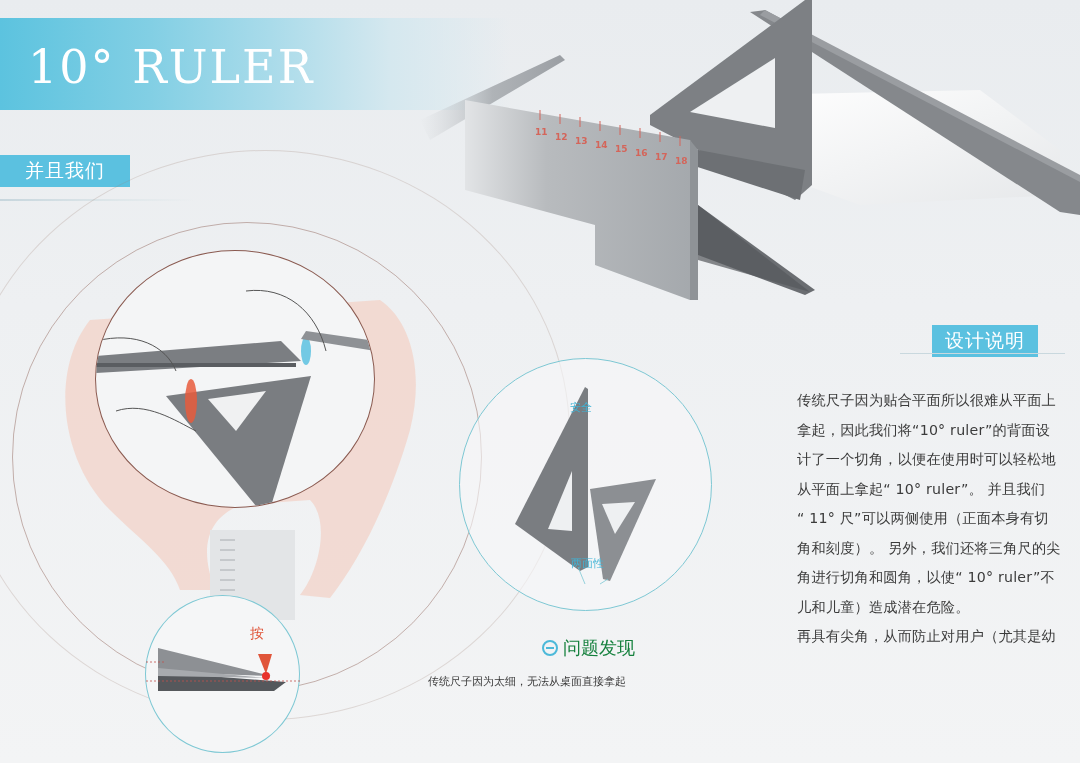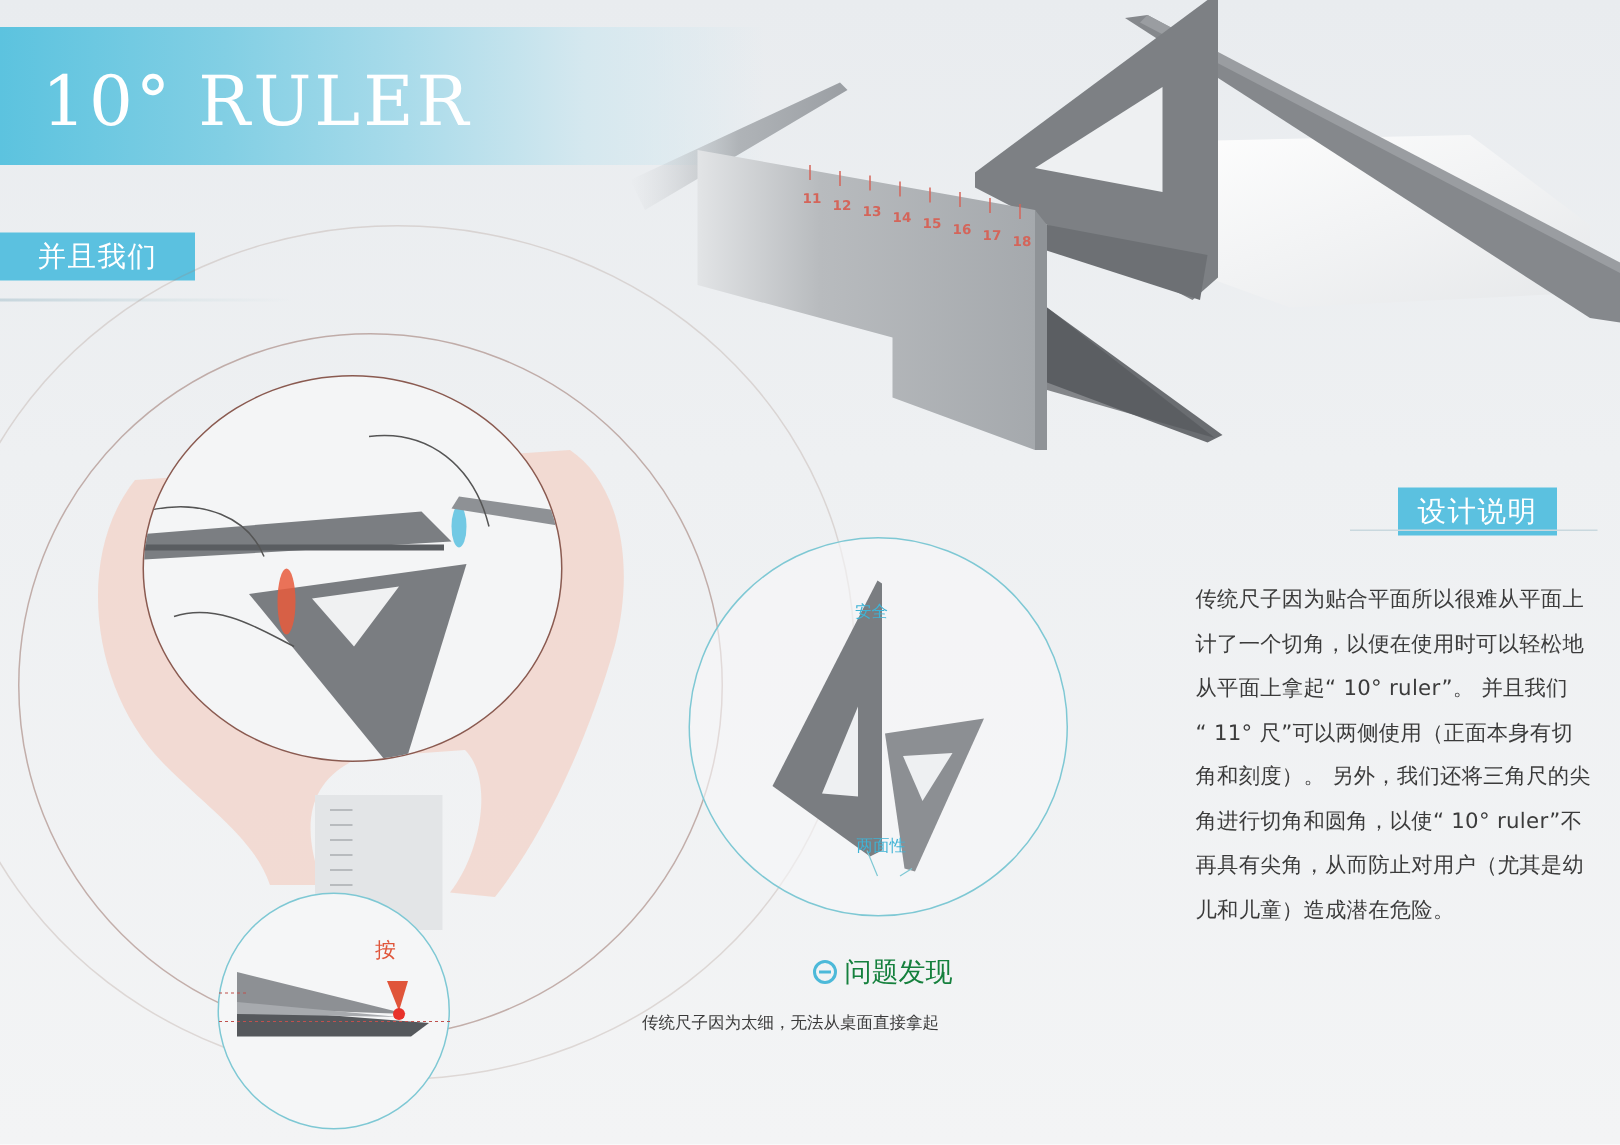--- a/index.html
+++ b/index.html
@@ -202,6 +202,7 @@
 
 <div class="abs desc">
   <p>传统尺子因为贴合平面所以很难从平面上</p>
+  <p>拿起，因此我们将“10° ruler”的背面设</p>
   <p>计了一个切角，以便在使用时可以轻松地</p>
   <p>从平面上拿起“ 10° ruler”。 并且我们</p>
   <p>“ 11° 尺”可以两侧使用（正面本身有切</p>

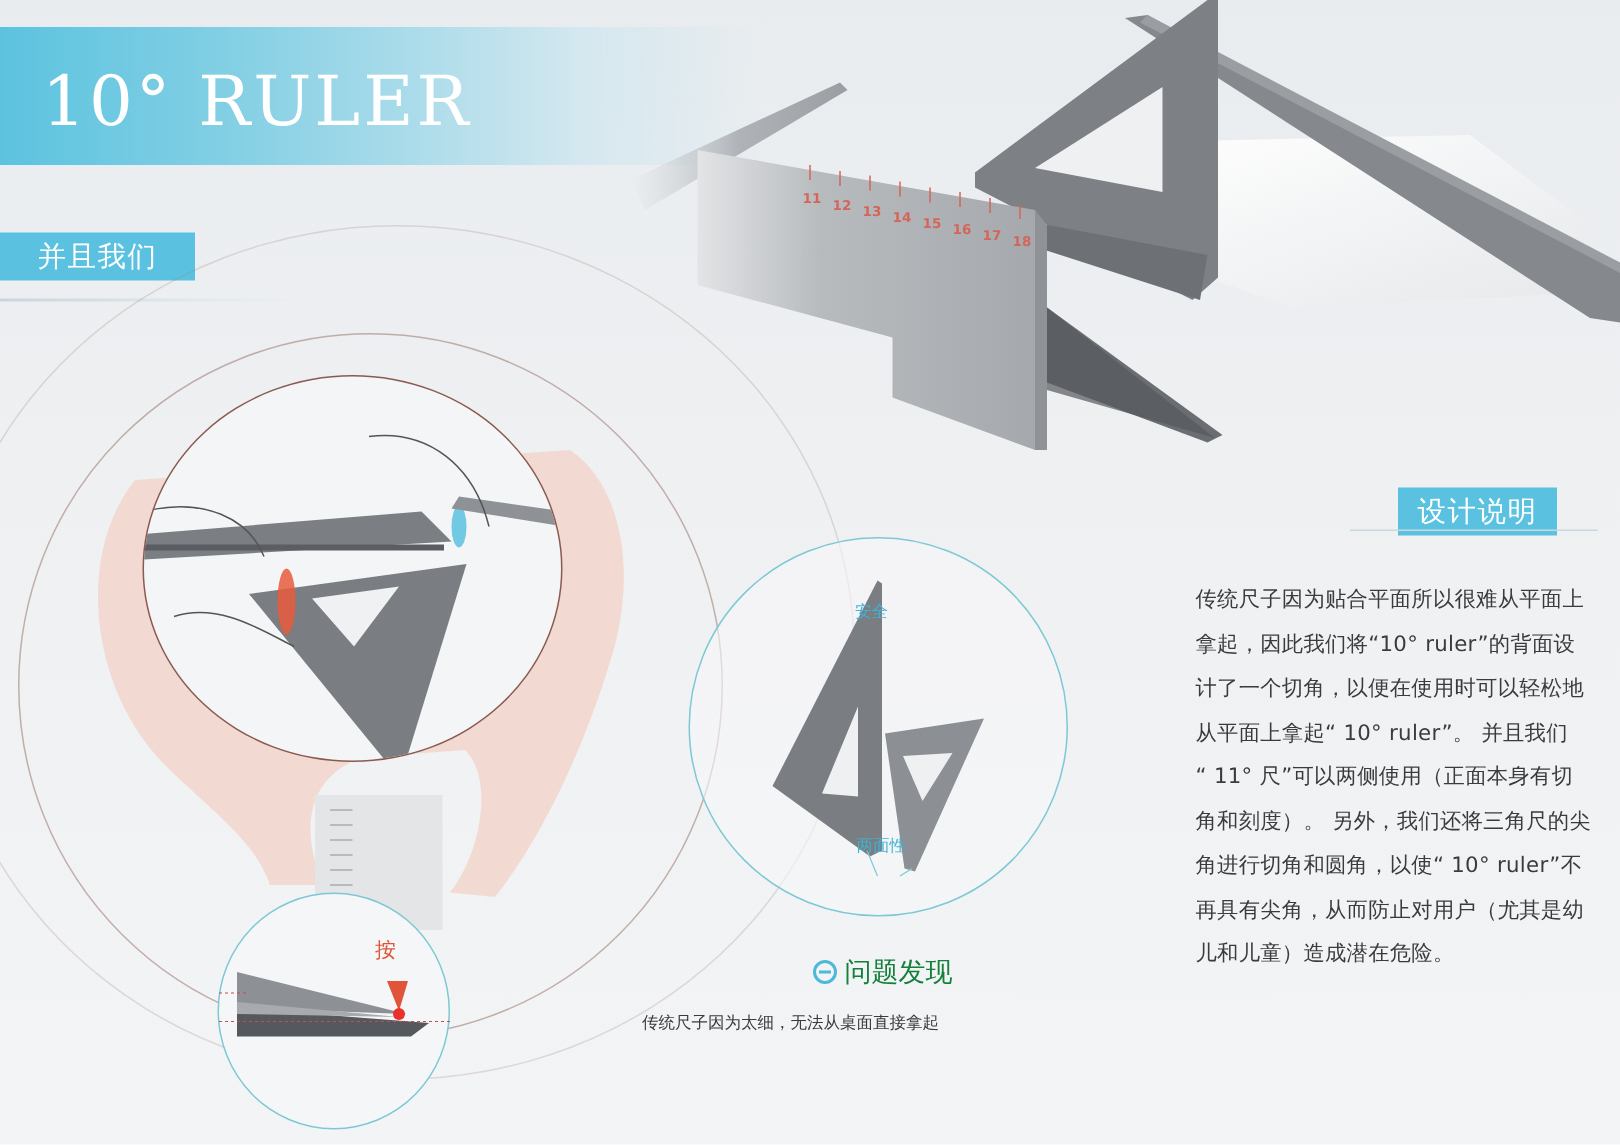--- a/index.html
+++ b/index.html
@@ -208,8 +208,8 @@
   <p>“ 11° 尺”可以两侧使用（正面本身有切</p>
   <p>角和刻度）。 另外，我们还将三角尺的尖</p>
   <p>角进行切角和圆角，以使“ 10° ruler”不</p>
+  <p>儿和儿童）造成潜在危险。</p>
   <p>再具有尖角，从而防止对用户（尤其是幼</p>
-  <p>儿和儿童）造成潜在危险。</p>
 </div>
 
 </body></html>

